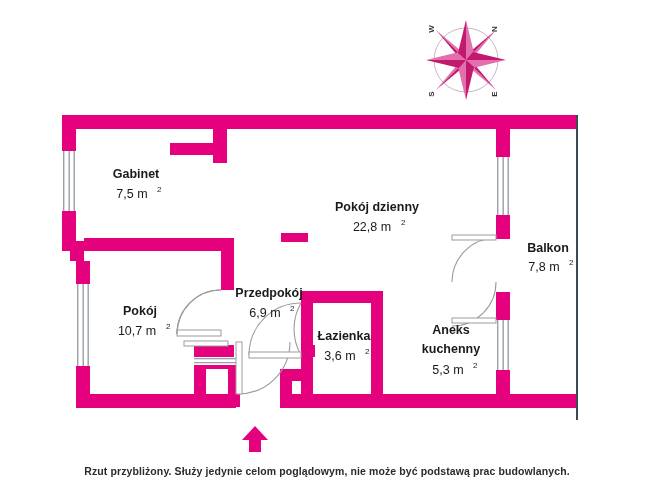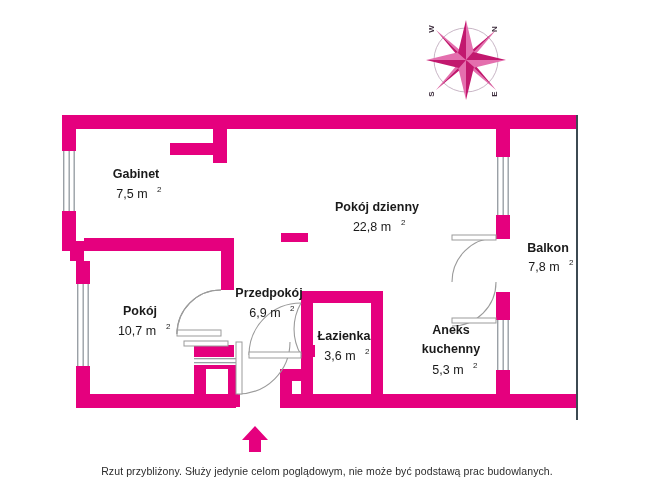--- a/index.html
+++ b/index.html
@@ -39,6 +39,7 @@
     font-size:10.5px;
     color:#2b2b2b;
     letter-spacing:0.1px;
+    font-weight:bold;
   }
 </style>
 </head>

